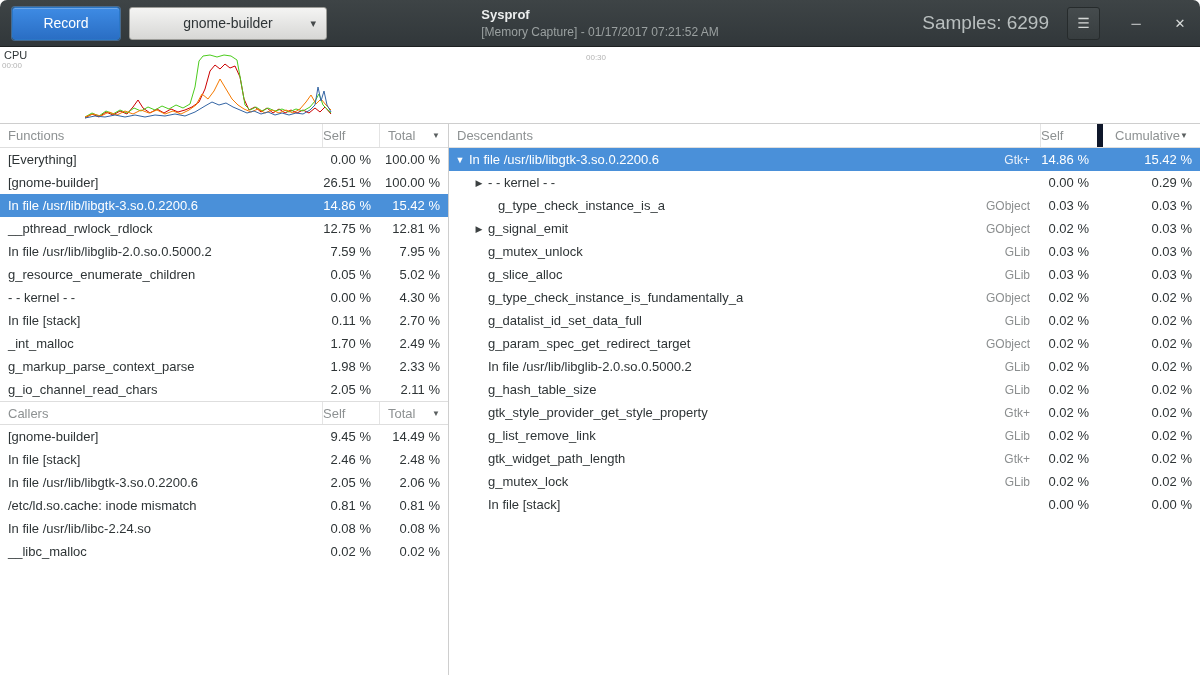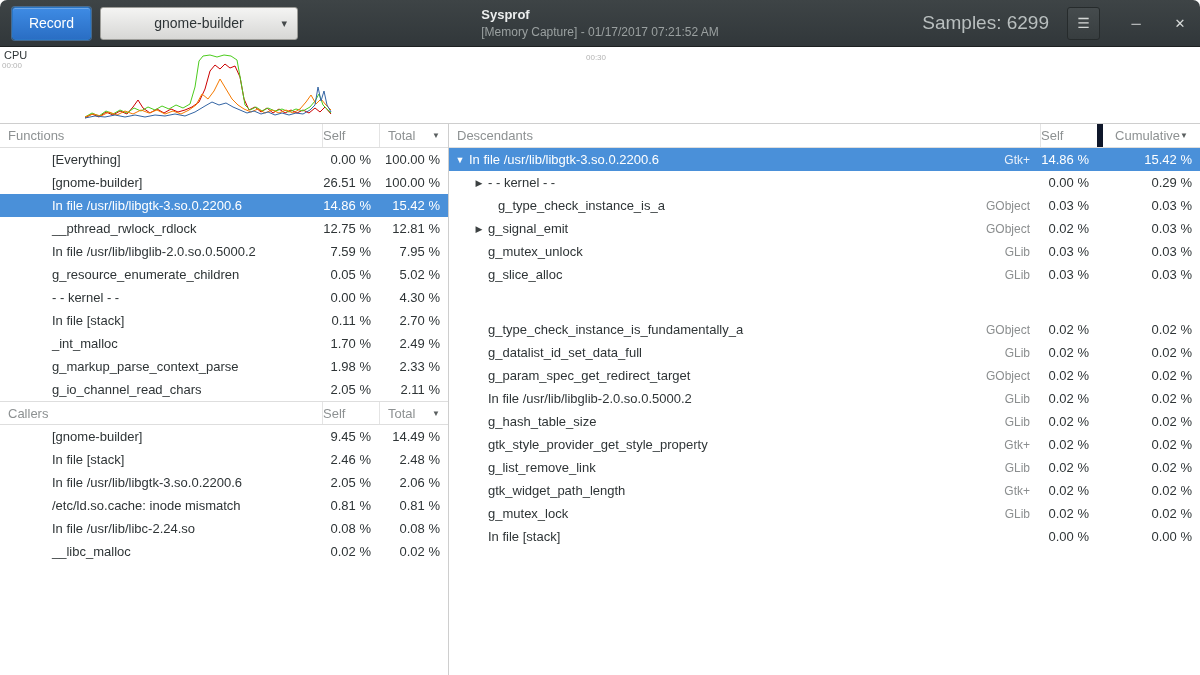--- a/index.html
+++ b/index.html
@@ -21,7 +21,7 @@
     padding:0 12px; gap:9px;
   }
   .record-btn {
-    width:79px; height:33px; border-radius:3px;
+    width:108px; height:33px; border-radius:3px;
     border:1px solid #2a76c6;
     background:linear-gradient(#3e8be4,#2a6ec4);
     box-shadow: inset 0 1px rgba(255,255,255,.25), 0 0 0 1px rgba(90,160,235,.45);

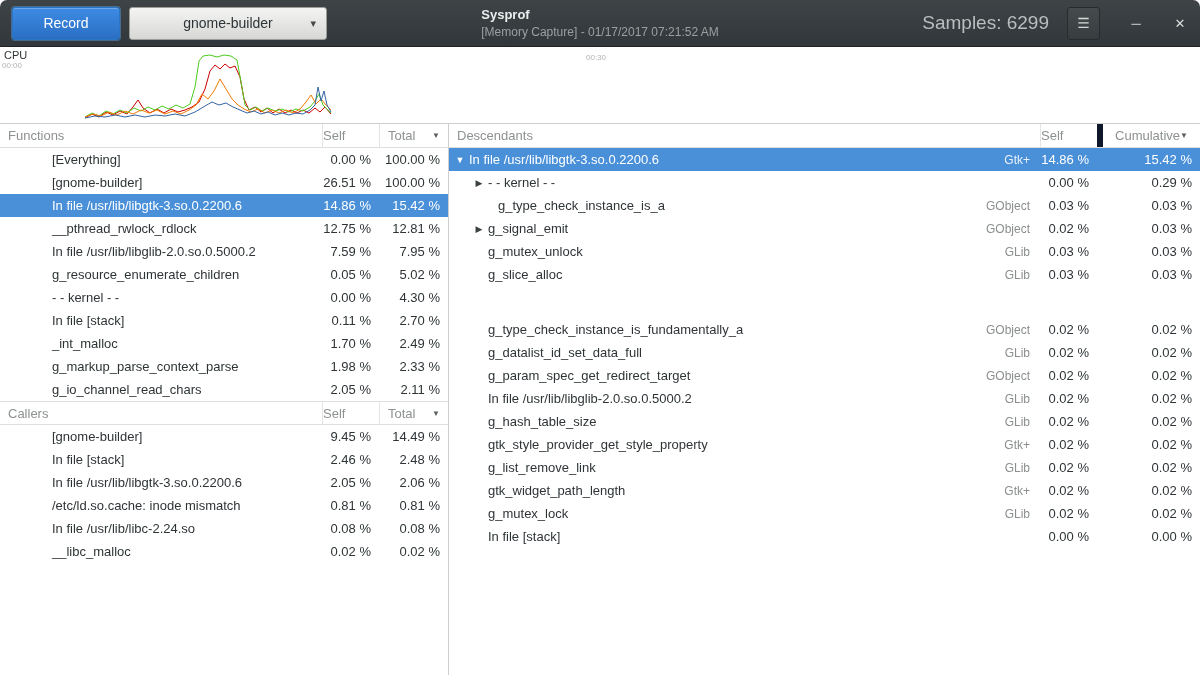--- a/index.html
+++ b/index.html
@@ -77,7 +77,7 @@
 
   .row {
     display:flex; align-items:center; height:23px; flex:none;
-    font-size:13px; color:#2e3436; white-space:nowrap;padding-left:44px;
+    font-size:13px; color:#2e3436; white-space:nowrap;
   }
   .row.selected { background:#4a90d9; color:#ffffff; }
   .cell-name  { flex:1; padding-left:8px; overflow:hidden; }

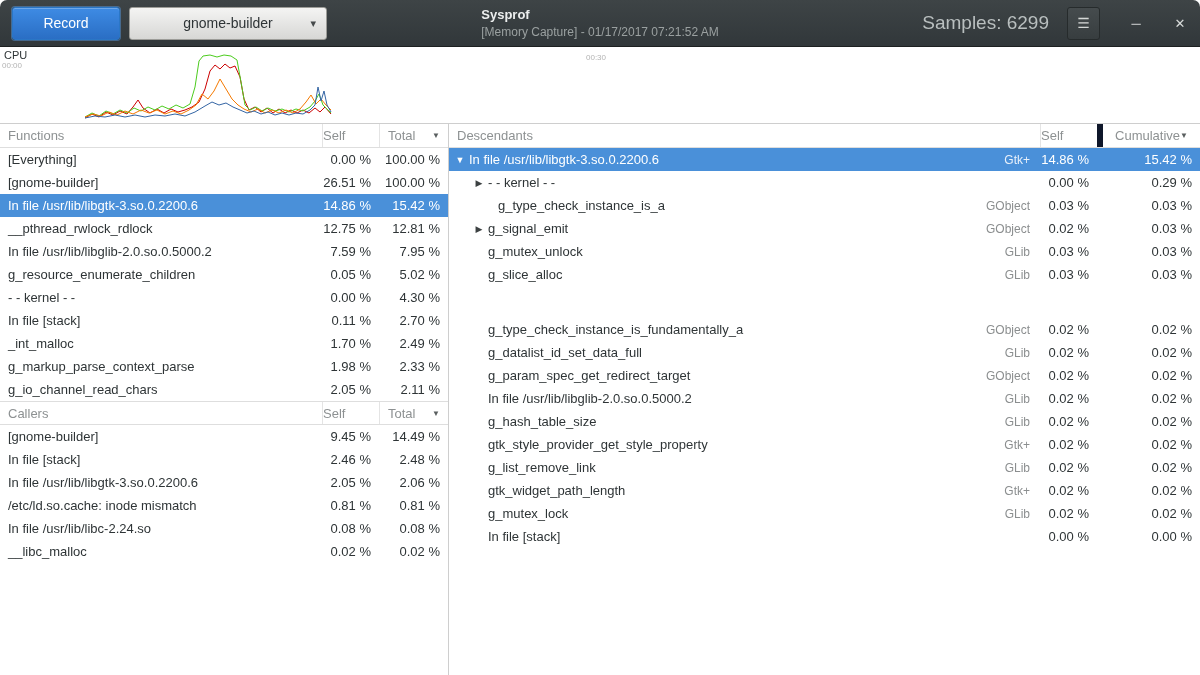--- a/index.html
+++ b/index.html
@@ -290,7 +290,7 @@
             <span class="cell-self">0.03 %</span>
             <span class="cell-cum">0.03 %</span>
           </div>
-          <div class="row drow" style="padding-left: 23px; margin-top: 32px;">
+          <div class="row drow" style="padding-left: 23px;">
             <span class="expander"></span>
             <span class="cell-name">g_type_check_instance_is_fundamentally_a</span>
             <span class="tag">GObject</span>

